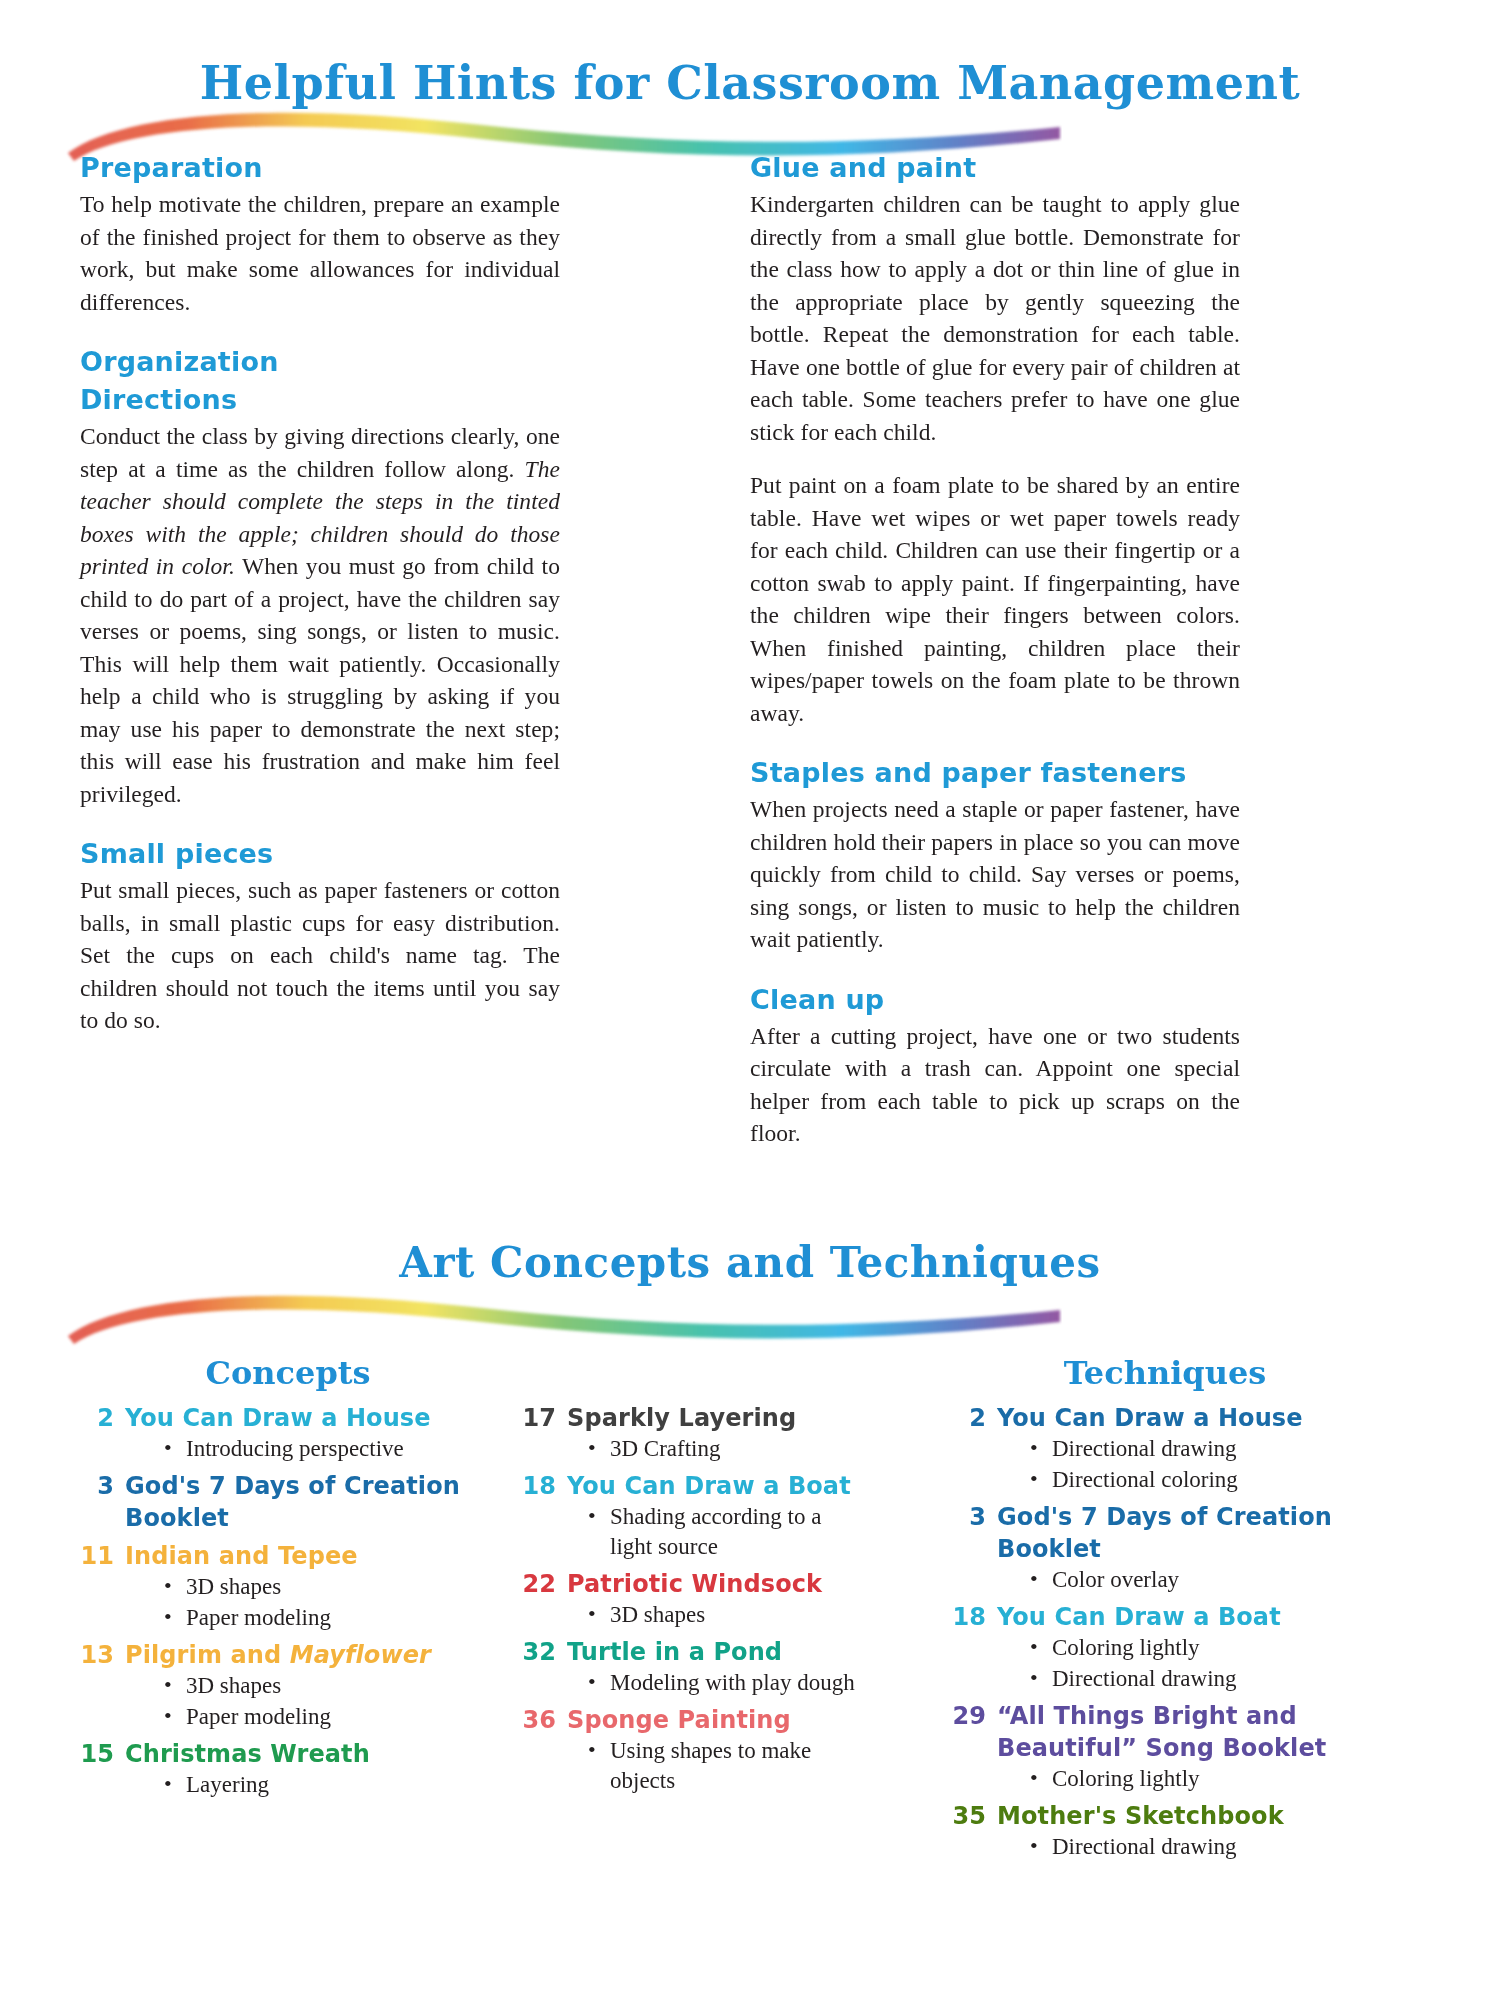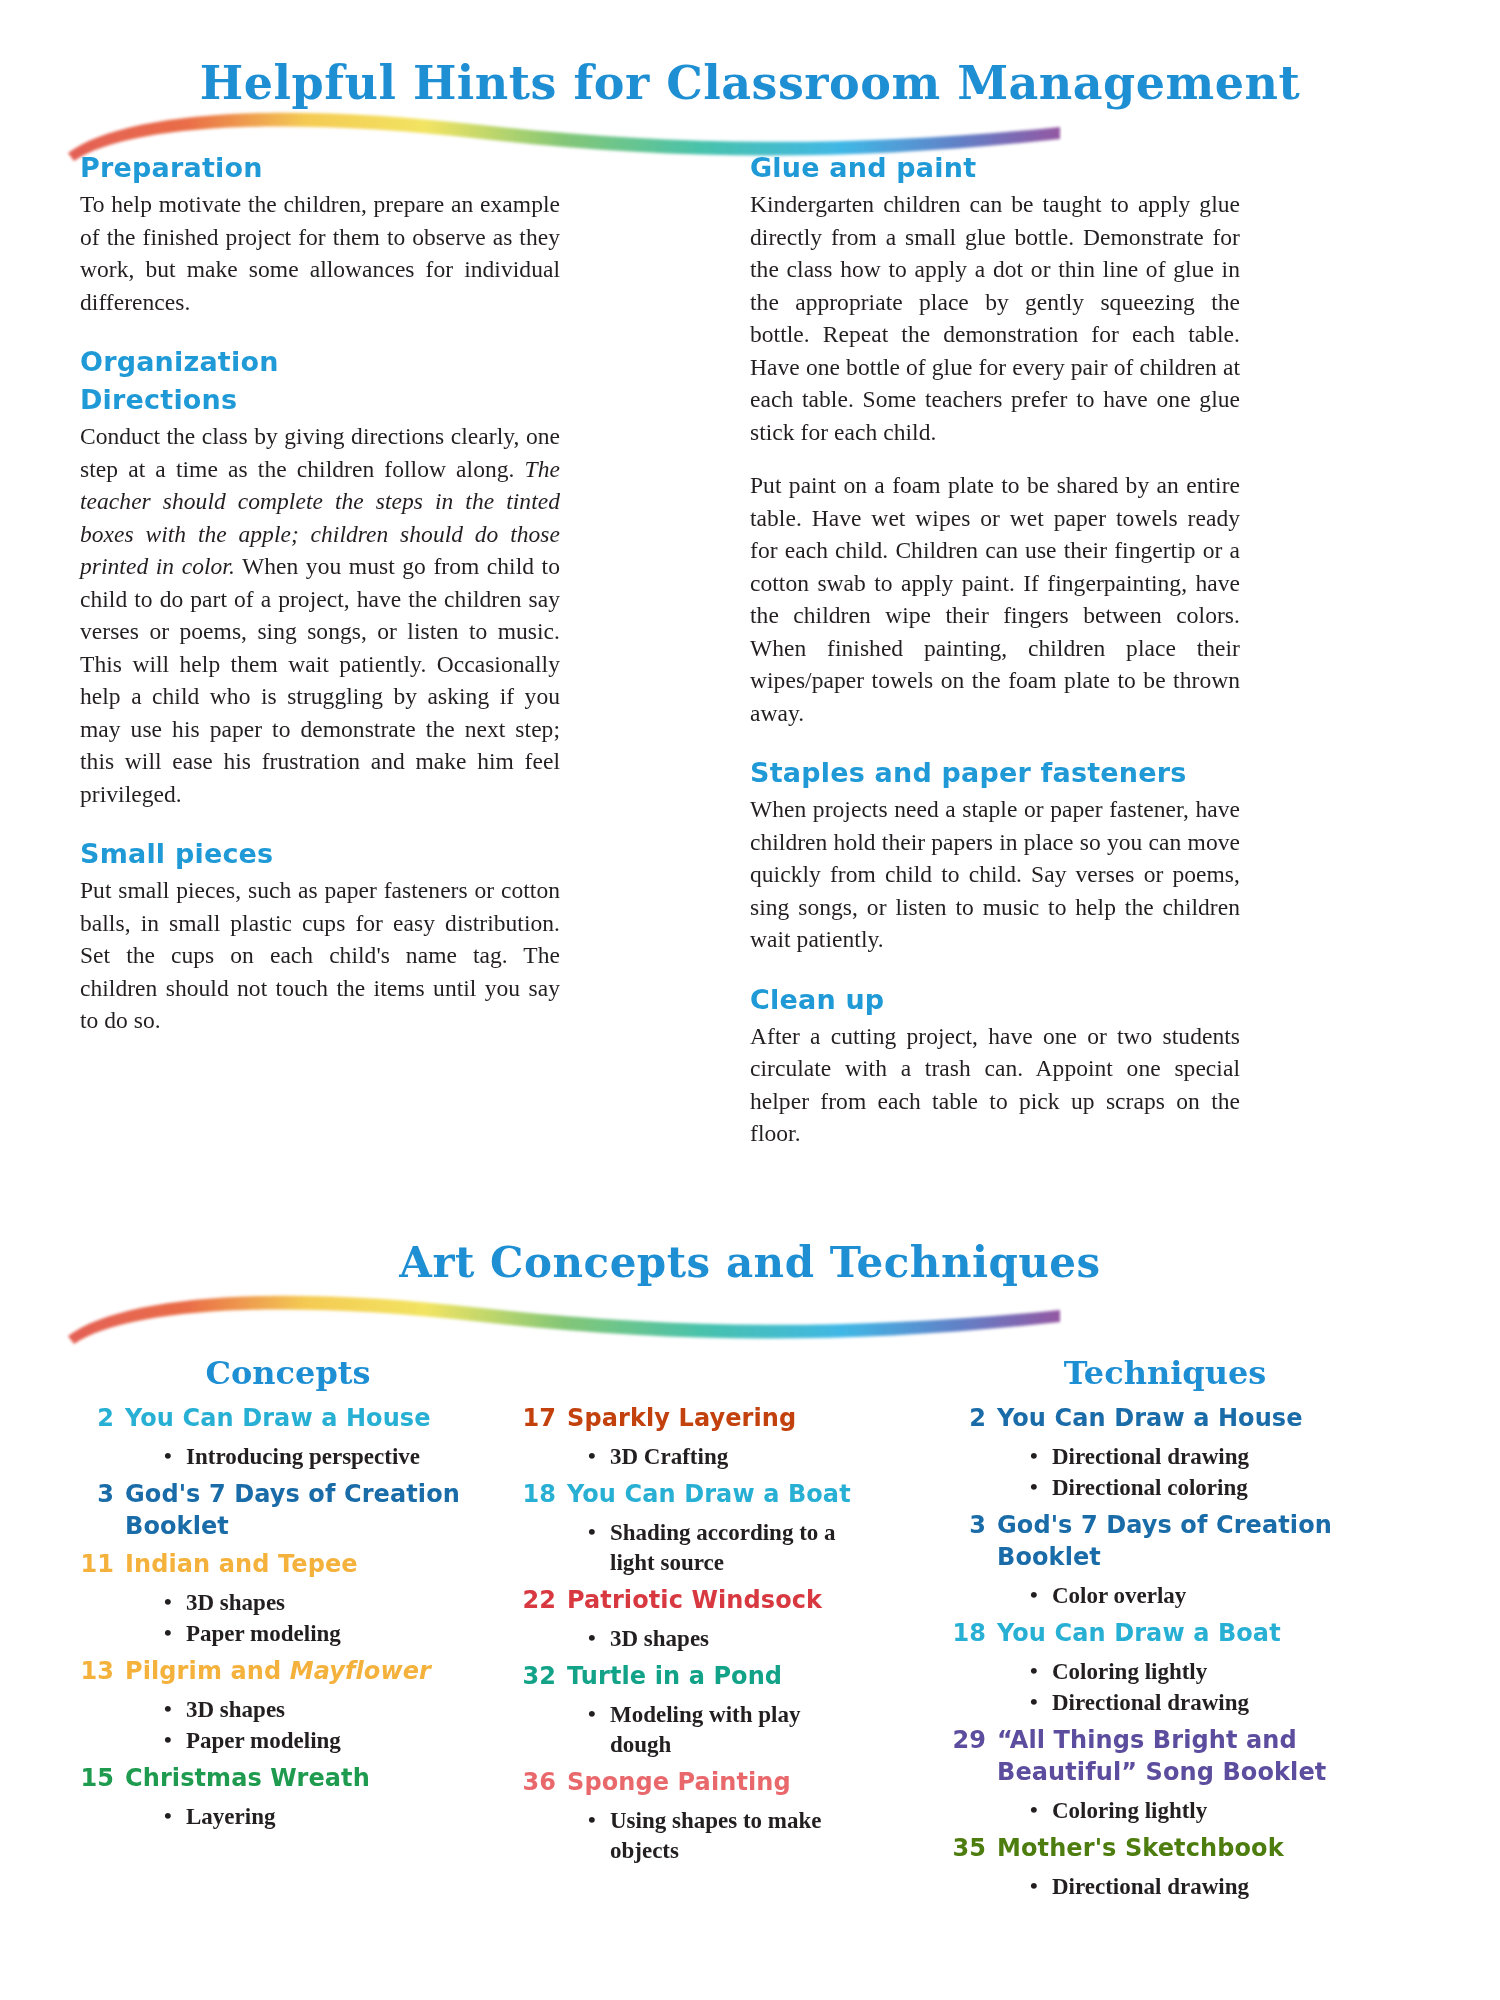--- a/index.html
+++ b/index.html
@@ -293,7 +293,7 @@
       <div class="col-head blank">&nbsp;</div>
       <div>
           <div class="entry">
-            <div class="entry-line" style="color: #c2410c;">
+            <div class="entry-line" style="color: #404040;">
               <span class="entry-num">17</span>
               <span class="entry-title">Sparkly Layering</span>
             </div>

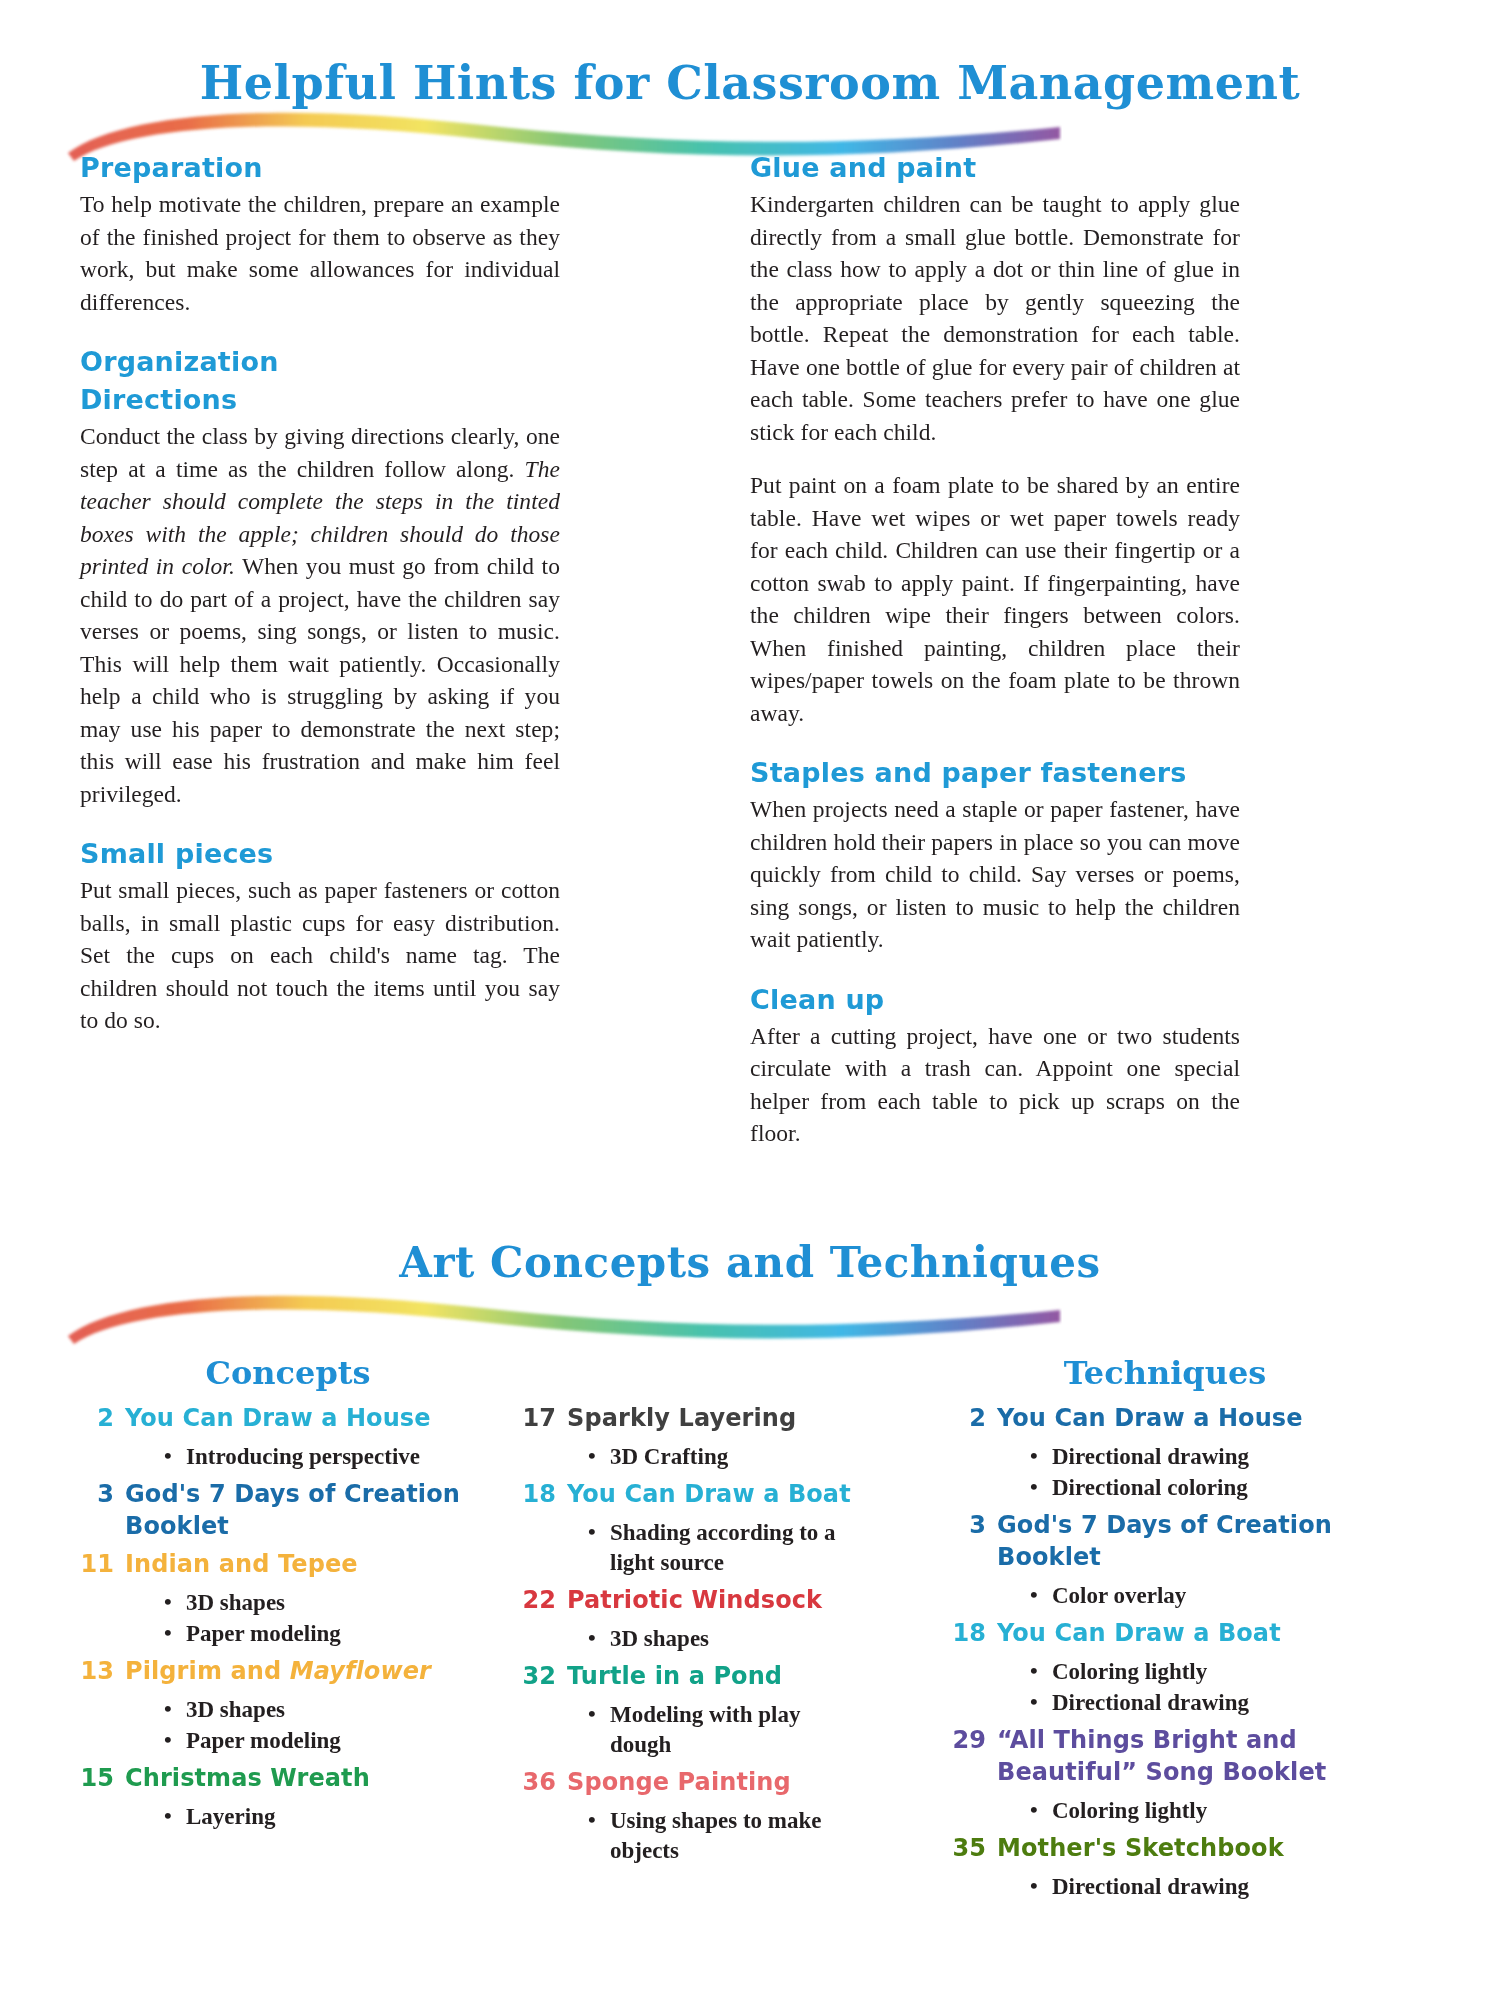--- a/index.html
+++ b/index.html
@@ -135,9 +135,8 @@
 
   ul.bullets {
     list-style: none;
-    margin: 8px 0 0 0;
+    margin: 0 0 0 0;
     padding: 0 0 0 86px;
-    font-weight: bold;
   }
   ul.bullets li {
     position: relative;

